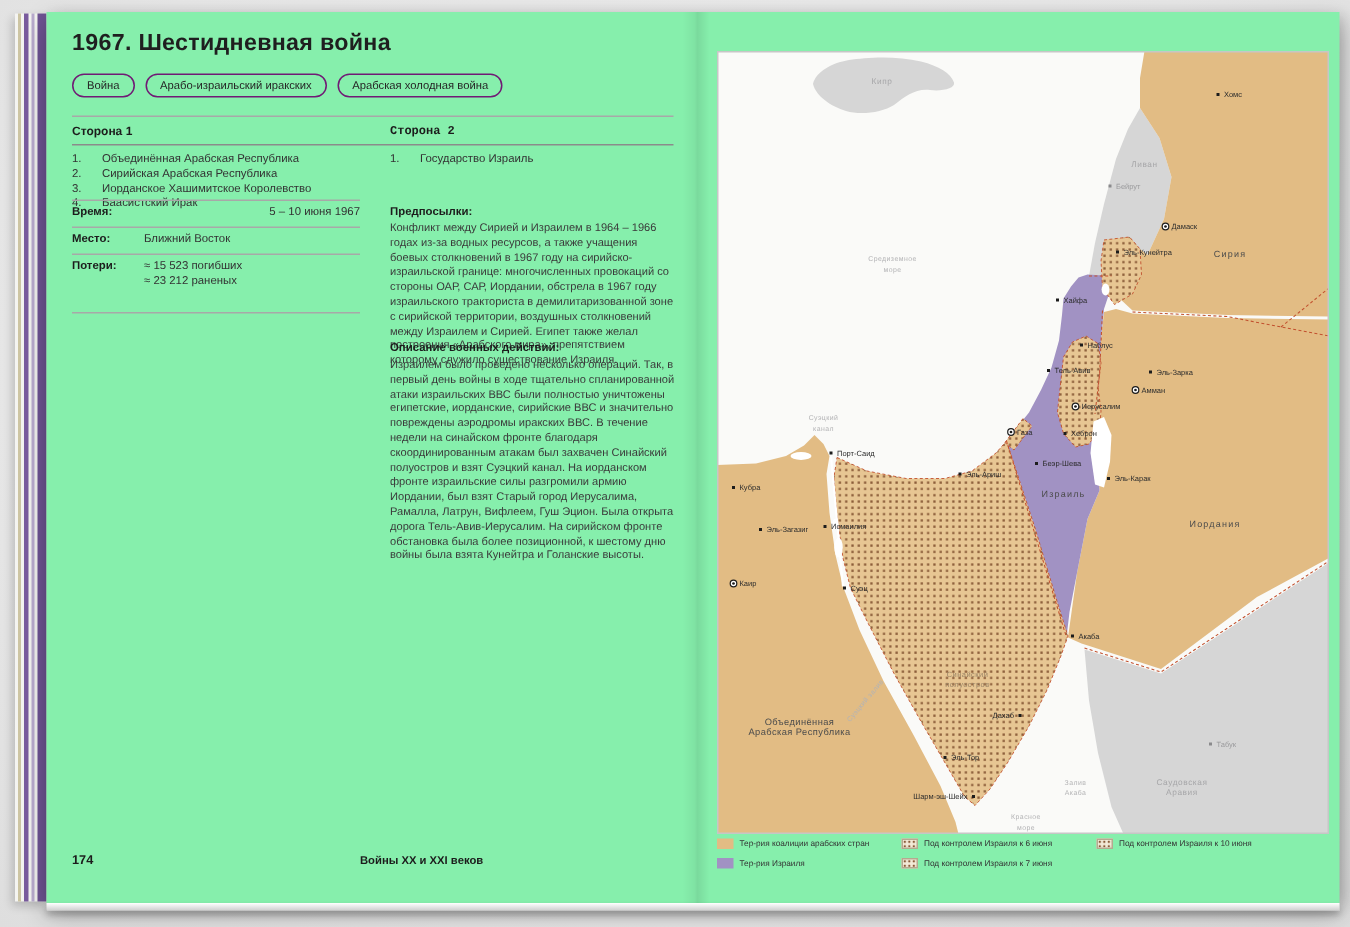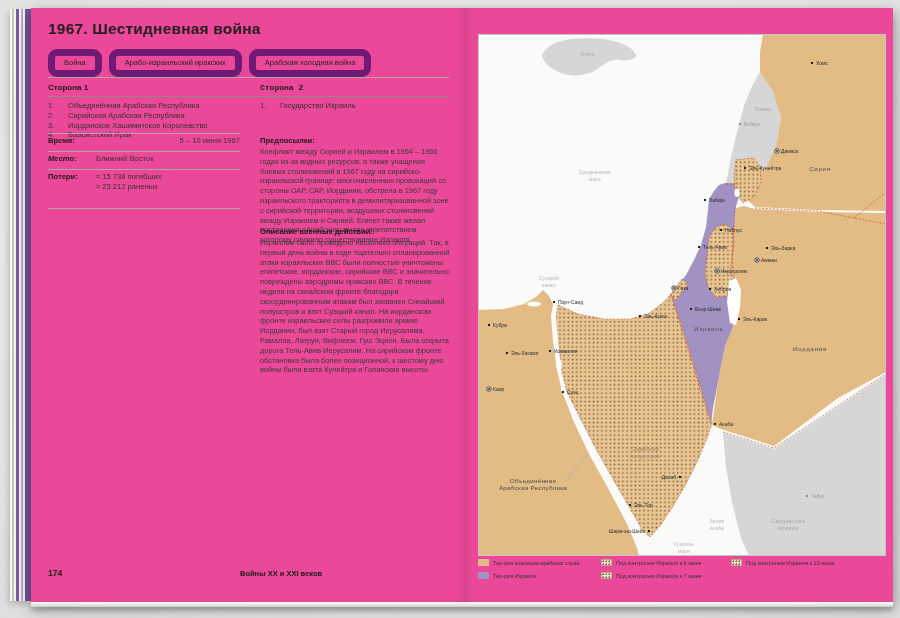--- a/index.html
+++ b/index.html
@@ -15,7 +15,7 @@
   .st-lav{left:10.5px;width:2.5px;background:#b9abce;}
   .st-purple2{left:15px;width:6px;background:#6f5494;}
   
-  .book{position:absolute;left:31px;top:8px;width:862px;height:594px;background:#ec4899;
+  .book{position:absolute;left:31px;top:8px;width:862px;height:594px;background:#86efac;
         box-shadow:0 7px 16px rgba(0,0,0,.30), 3px 2px 8px rgba(0,0,0,.12);}
   .book:after{content:"";position:absolute;left:0;right:0;bottom:-5px;height:5px;
         background:linear-gradient(#ffffff,#cfcfcf);box-shadow:0 3px 5px rgba(0,0,0,.25);}

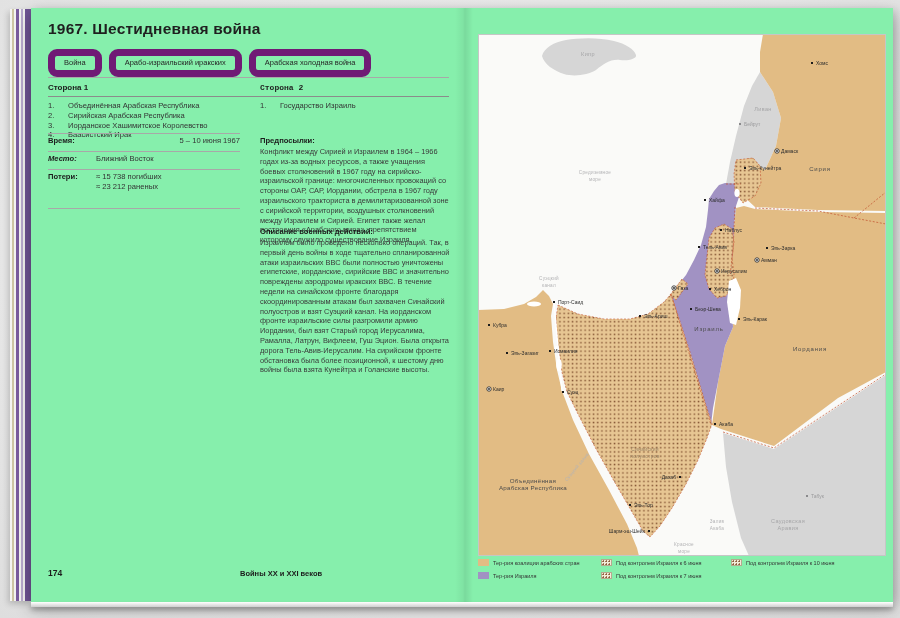--- a/index.html
+++ b/index.html
@@ -25,7 +25,7 @@
   .abs{position:absolute;}
   .title{left:17px;top:12px;font-size:15.5px;font-weight:bold;color:#1f1f1f;letter-spacing:.2px;}
   .tags{left:17px;top:41px;display:flex;gap:7px;}
-  .tag{border:7px solid #701a75;border-radius:9px;padding:2px 9px 3px;font-size:7.5px;color:#262626;white-space:nowrap;background:transparent;}
+  .tag{border:1px solid #701a75;border-radius:9px;padding:2px 9px 3px;font-size:7.5px;color:#262626;white-space:nowrap;background:transparent;}
   .hr{height:1px;background:#a8a8a8;}
   .hr-dark{height:1px;background:#8b8b8b;}
   .colhead{font-size:8px;font-weight:bold;color:#1c1c1c;}

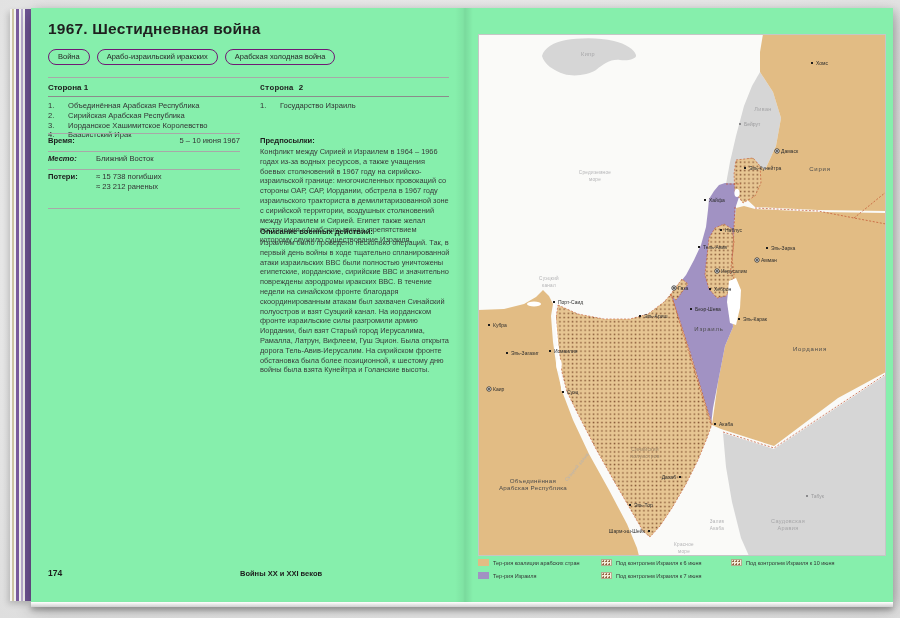--- a/index.html
+++ b/index.html
@@ -119,7 +119,7 @@
         <div class="hr" style="position: absolute; left: 0px; top: 15px; width: 192px;"></div>
       </div>
       <div style="position: absolute; left: 0px; top: 21px; width: 192px;">
-        <span class="factlabel" style="position: absolute; left: 0px; top: 0px; font-style: italic;">Место:</span>
+        <span class="factlabel" style="position: absolute; left: 0px; top: 0px;">Место:</span>
         <span class="factvalue" style="position: absolute; left: 48px; top: 0px; width: 144px;">Ближний Восток</span>
         <div class="hr" style="position: absolute; left: 0px; top: 15px; width: 192px;"></div>
       </div>

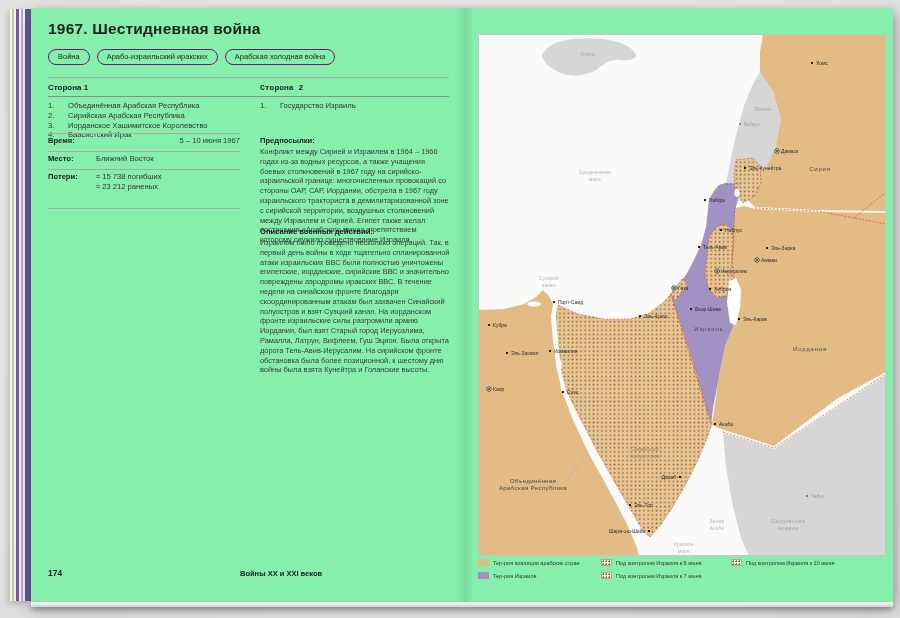--- a/index.html
+++ b/index.html
@@ -125,7 +125,7 @@
       </div>
       <div style="position: absolute; left: 0px; top: 39px; width: 192px;">
         <span class="factlabel" style="position: absolute; left: 0px; top: 0px;">Потери:</span>
-        <span class="factvalue" style="position: absolute; left: 48px; top: 0px; width: 144px;">≈ 15 738 погибших
+        <span class="factvalue" style="position: absolute; left: 48px; top: 0px; width: 144px;">≈ 15 523 погибших
 ≈ 23 212 раненых</span>
         <div class="hr" style="position: absolute; left: 0px; top: 36px; width: 192px;"></div>
       </div>

